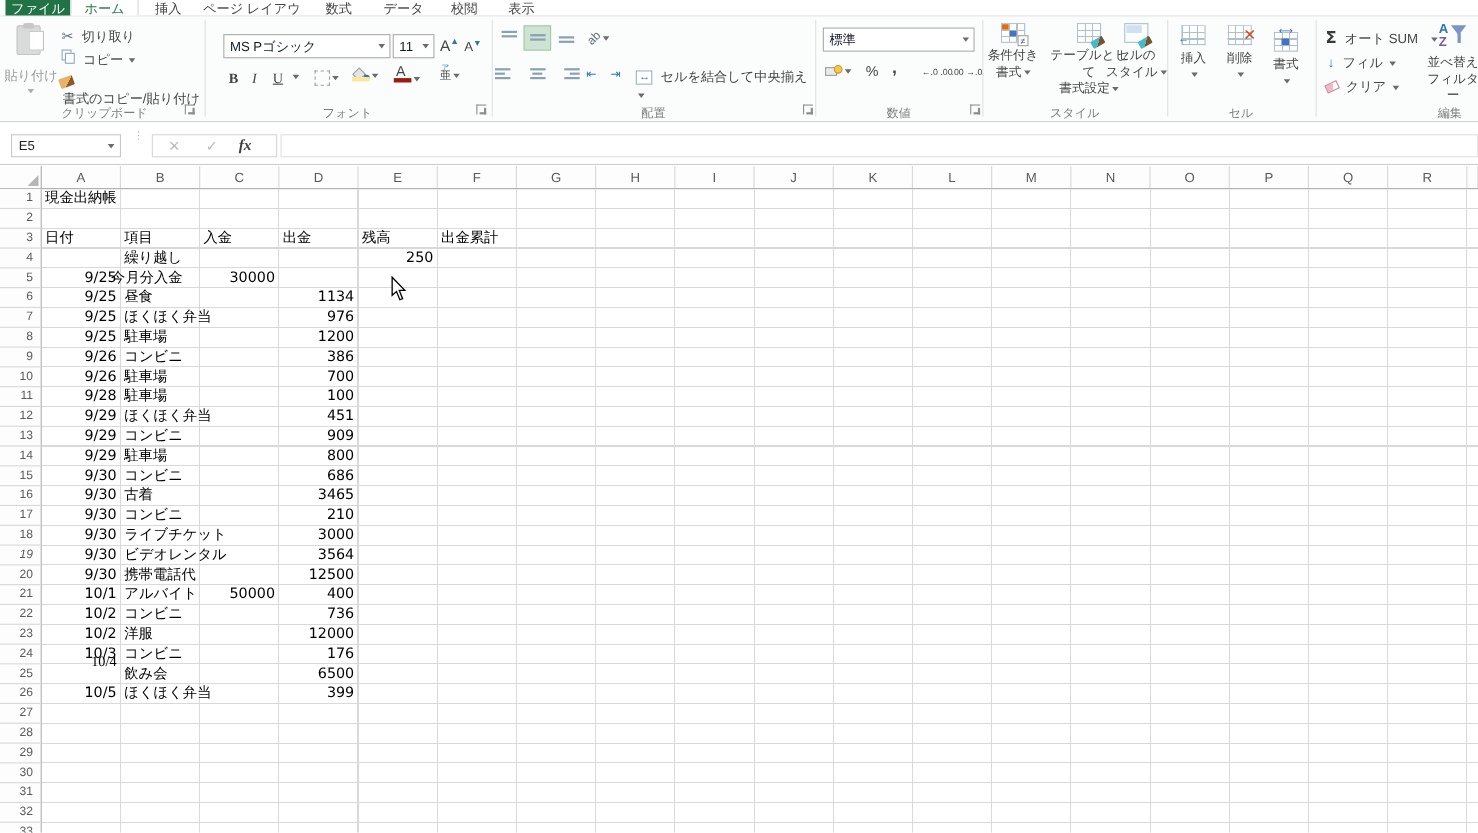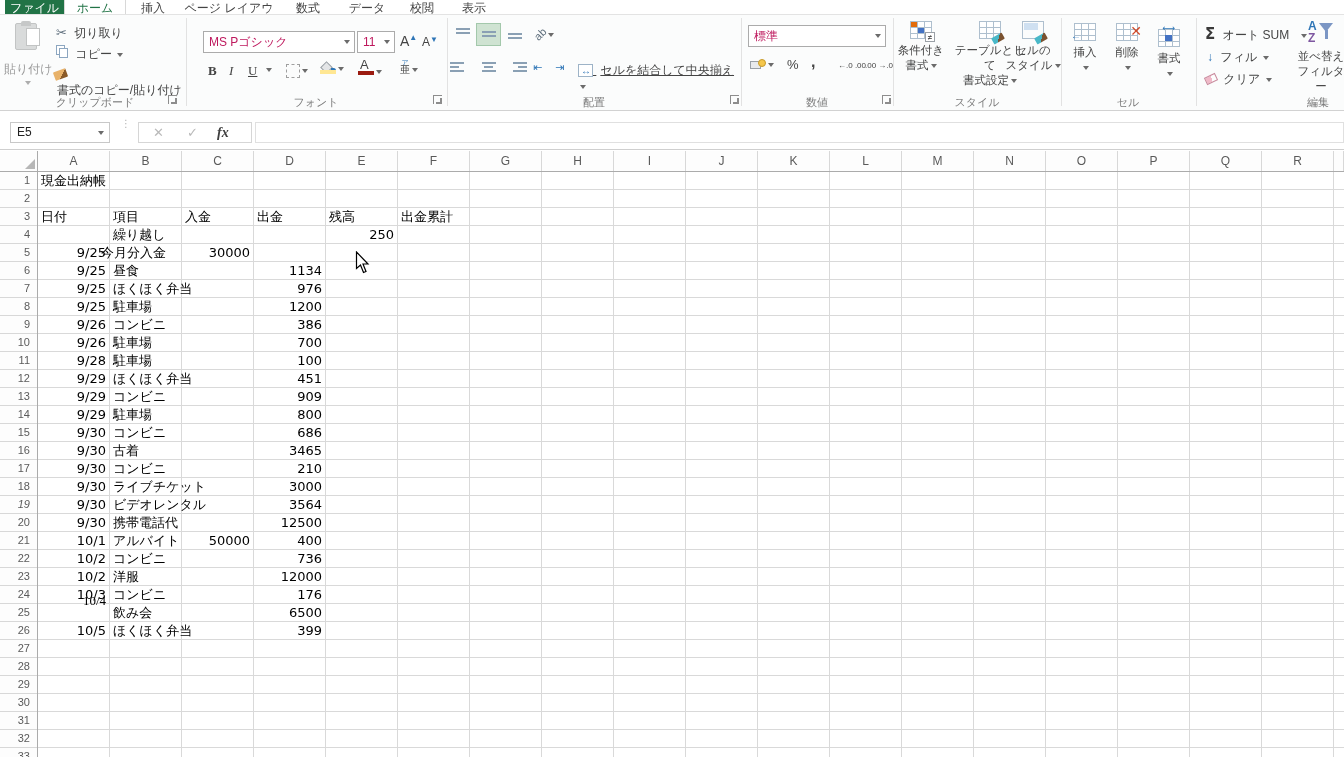--- a/index.html
+++ b/index.html
@@ -25,7 +25,7 @@
   .gray { color:#9a9a9a; }
   .dar { display:inline-block; width:0; height:0; border:3px solid transparent; border-top:4px solid #6b6b6b; vertical-align:middle; margin-left:2px; position:relative; top:2px;}
   .dar.gray2 { border-top-color:#adadad; }
-  .combo { position:absolute; background:#fff; border:1px solid #ababab; font-size:12px; color:#be185d;
+  .combo { position:absolute; background:#fff; border:1px solid #ababab; font-size:12px; color:#0f172a;
     line-height:20px; padding-left:5px; white-space:nowrap; overflow:hidden;}
   .combo .carr { position:absolute; right:4px; top:8px; width:0; height:0; border:3px solid transparent; border-top:4px solid #6b6b6b; }
   

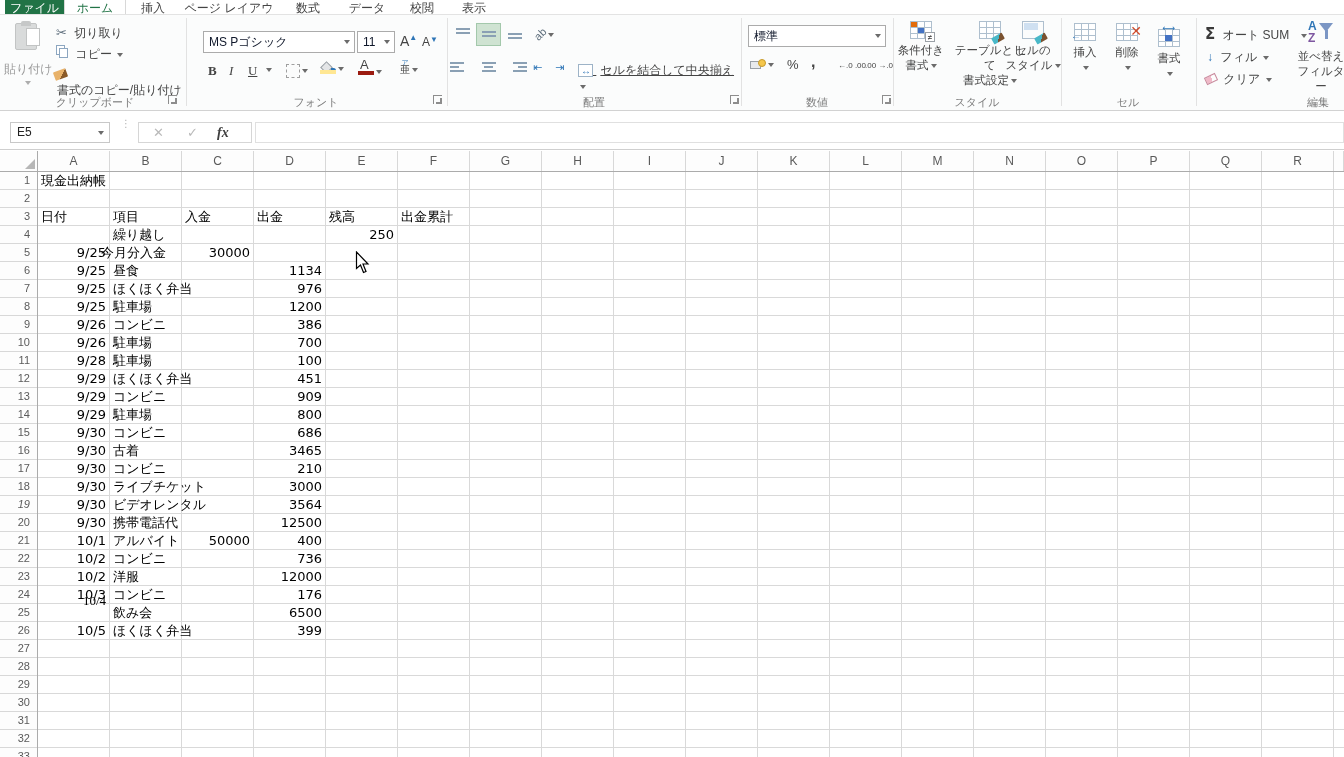--- a/index.html
+++ b/index.html
@@ -209,7 +209,7 @@
     <div class="albtn" style="left:55px;top:42px;"><span class="lines"><i style="width:14px;margin-top:0;margin-right:0;"></i><i style="width:9px;margin-right:0;"></i><i style="width:14px;margin-right:0;"></i></span></div>
     <div class="abs" style="left:86px;top:46px;color:#2e75b6;font-size:11px;"><span>⇤</span></div>
     <div class="abs" style="left:108px;top:46px;color:#2e75b6;font-size:11px;"><span>⇥</span></div>
-    <div class="abs" style="left:131px;top:47px;text-decoration:underline;">
+    <div class="abs" style="left:131px;top:47px;">
       <span class="merge-ic"></span>
       <span class="rtext" style="position:static;margin-left:4px;">セルを結合して中央揃え</span>
       <span class="dar"></span>

